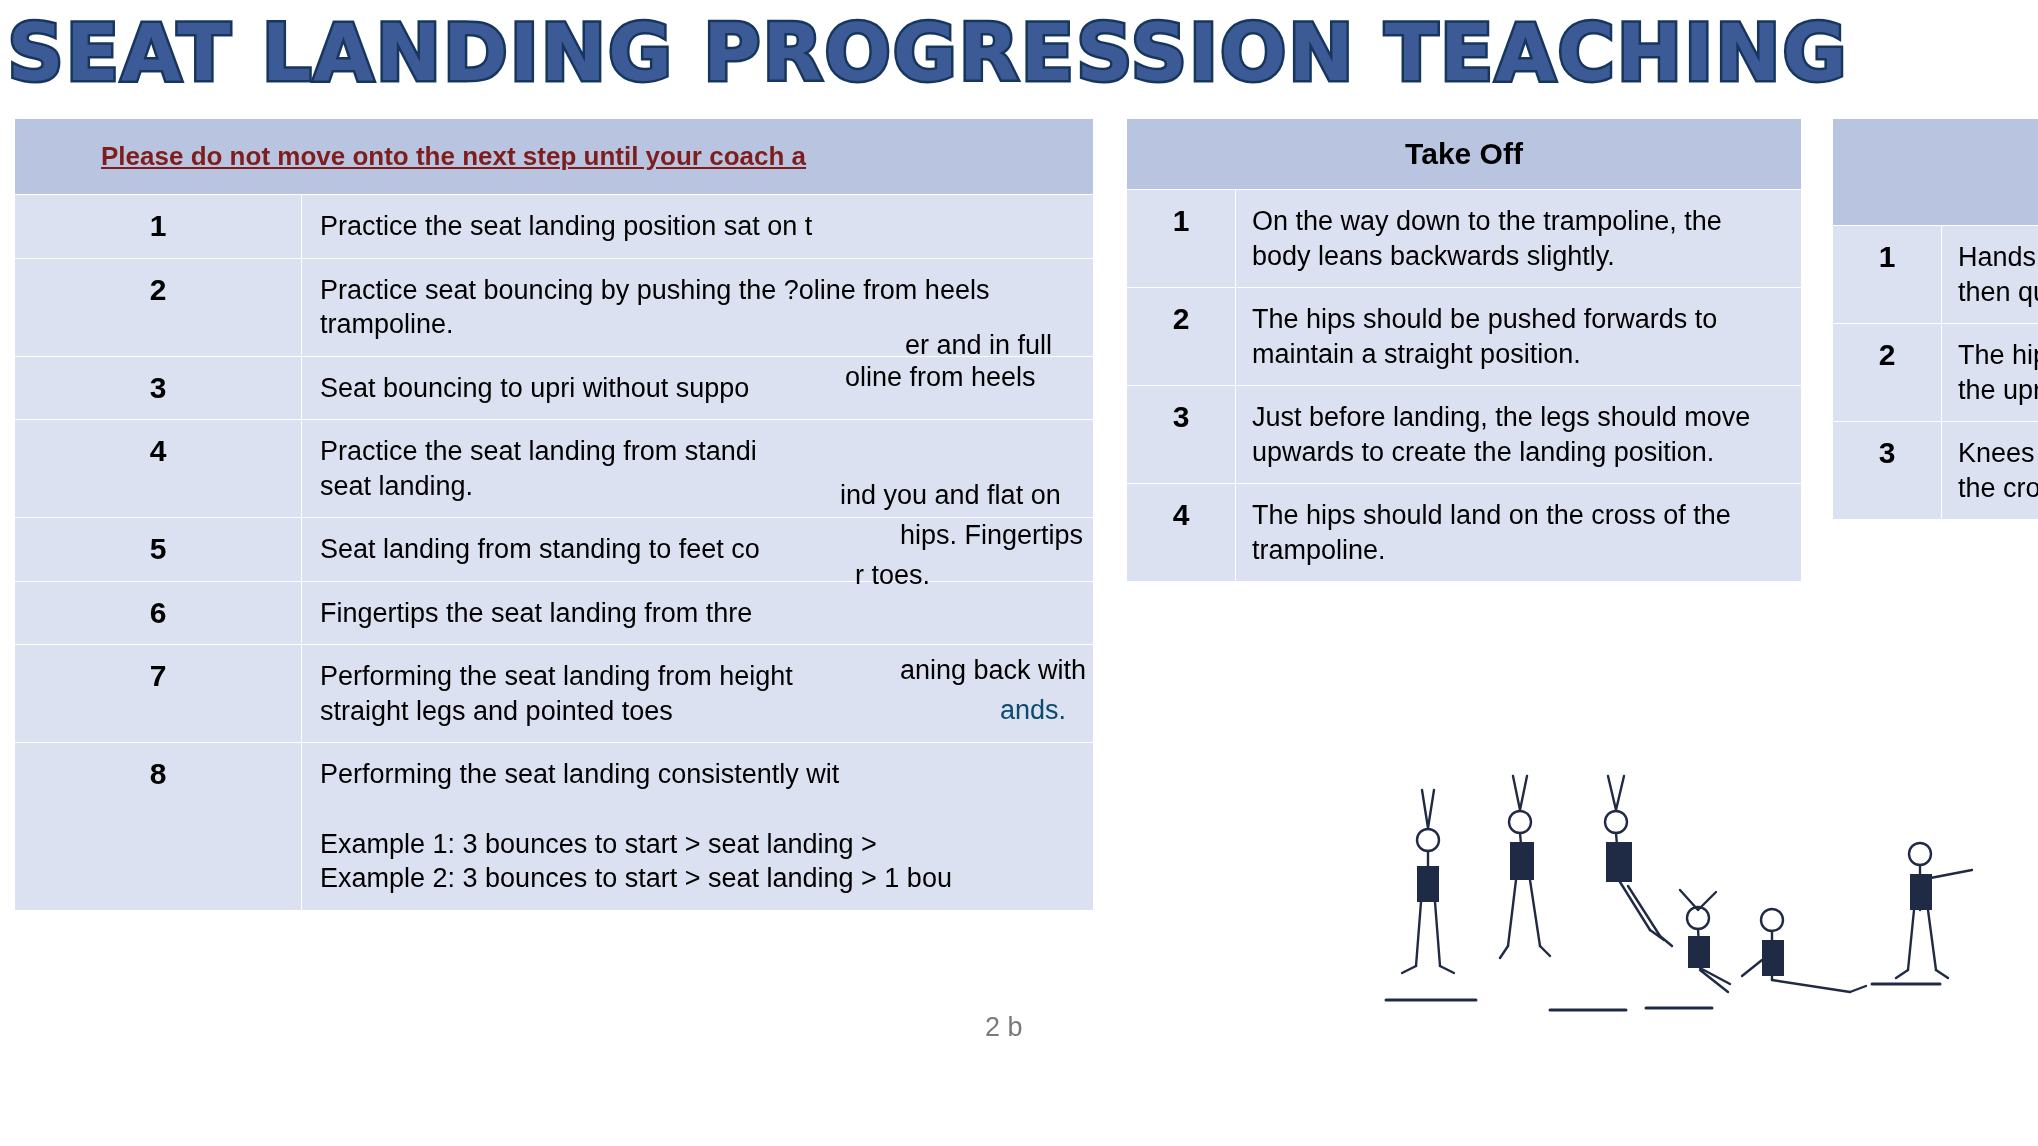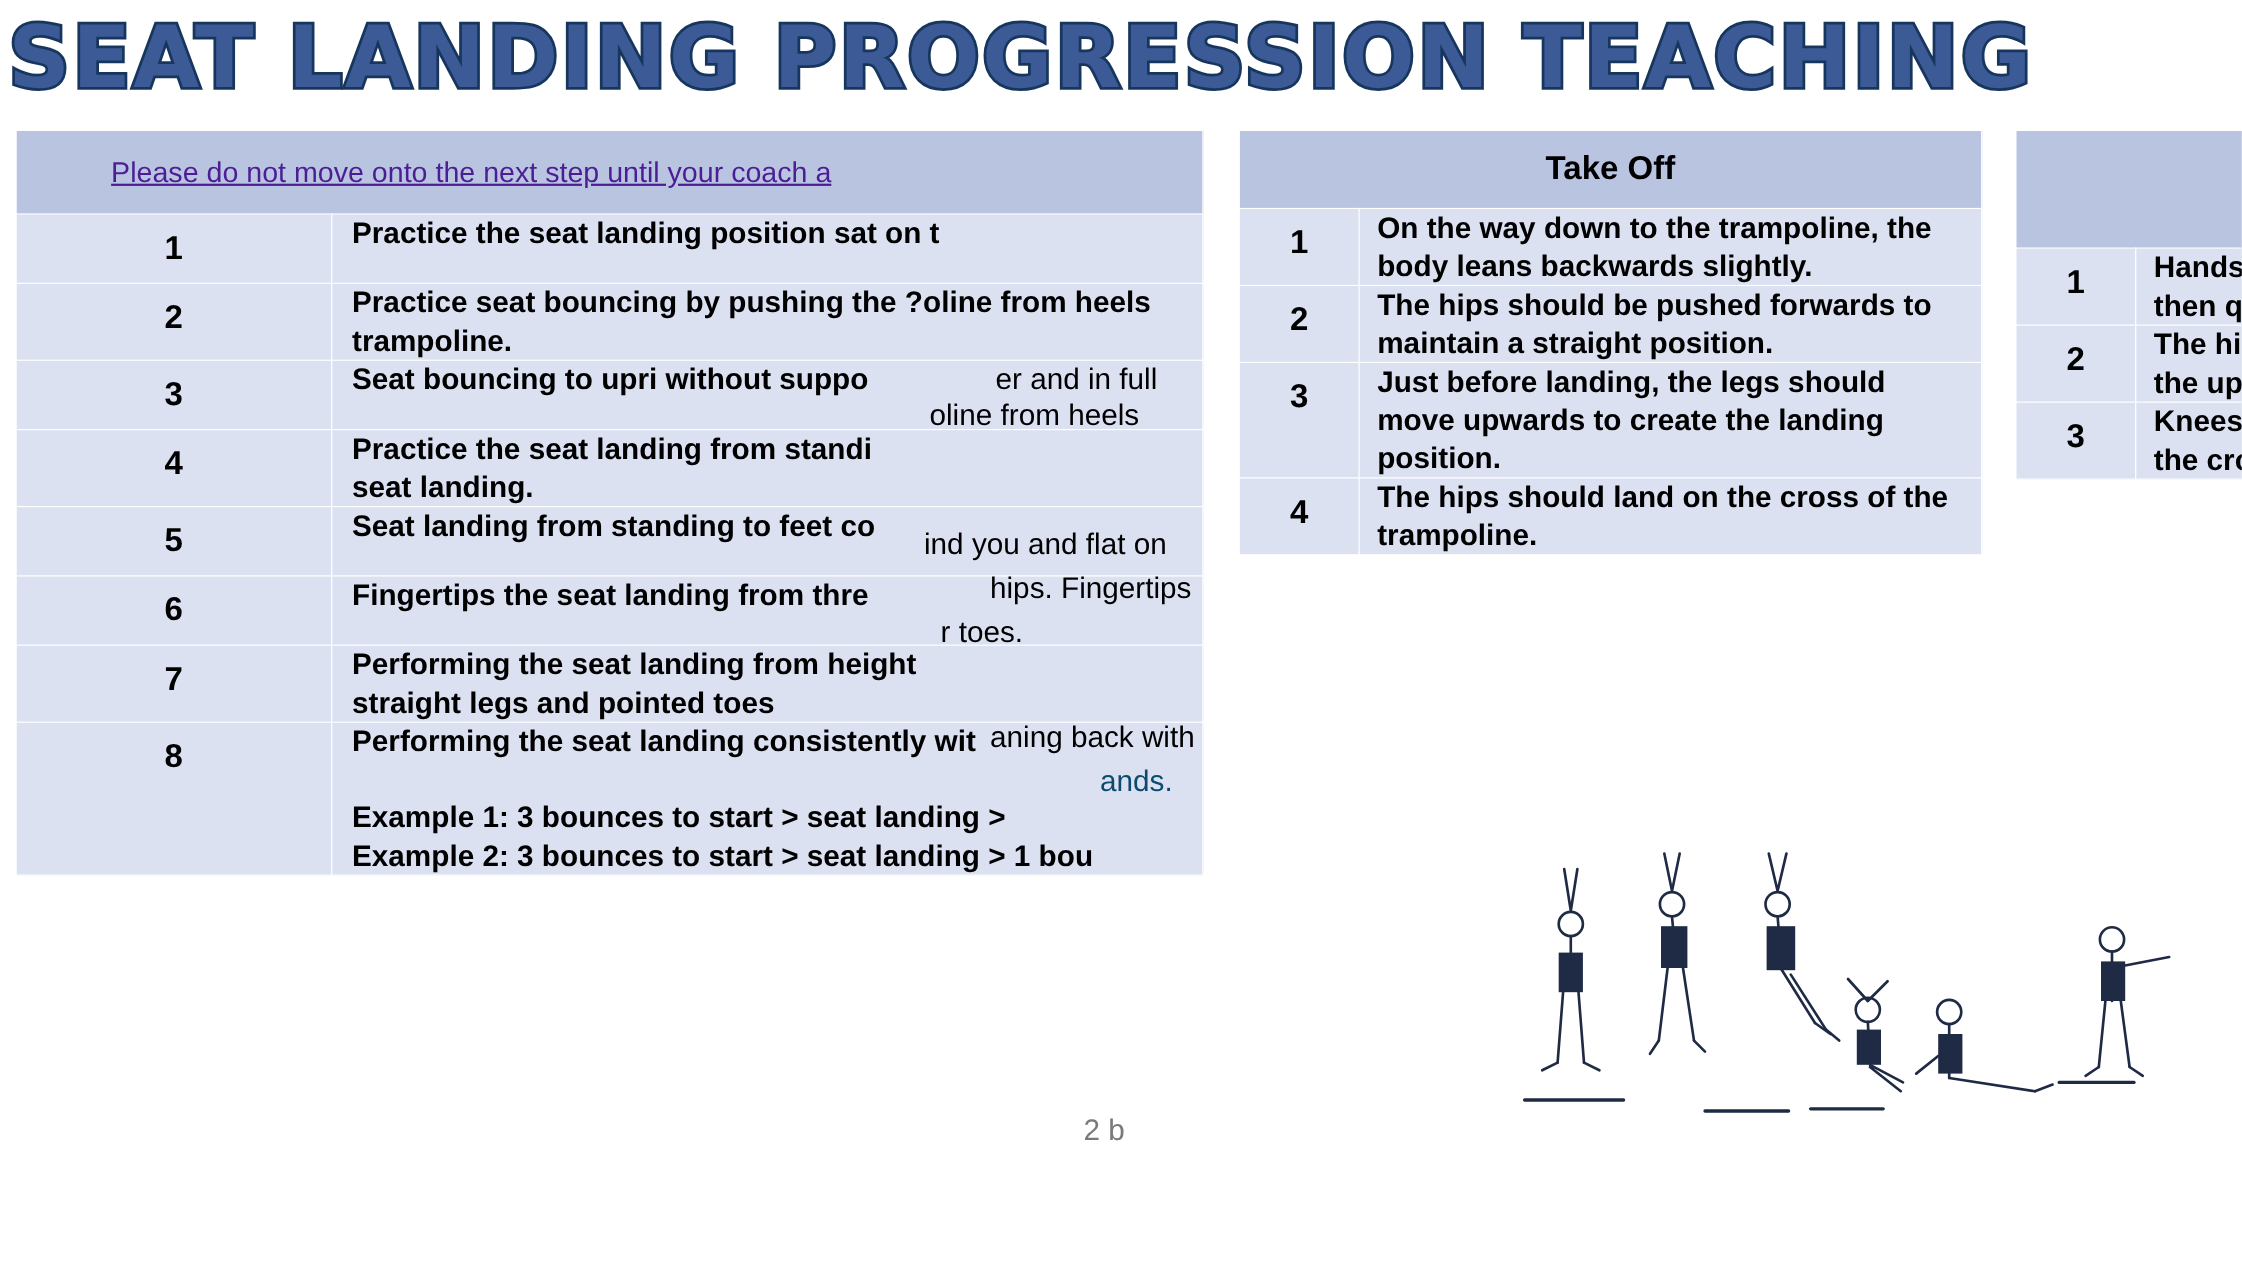--- a/index.html
+++ b/index.html
@@ -73,8 +73,8 @@
   }
   .hdr-left {
     background: #b8c4e0;
-    color: #4c1d95;
-    font-weight: normal;
+    color: #7f1d1d;
+    font-weight: bold;
     text-align: left;
     font-size: 26px;
     text-decoration: underline;

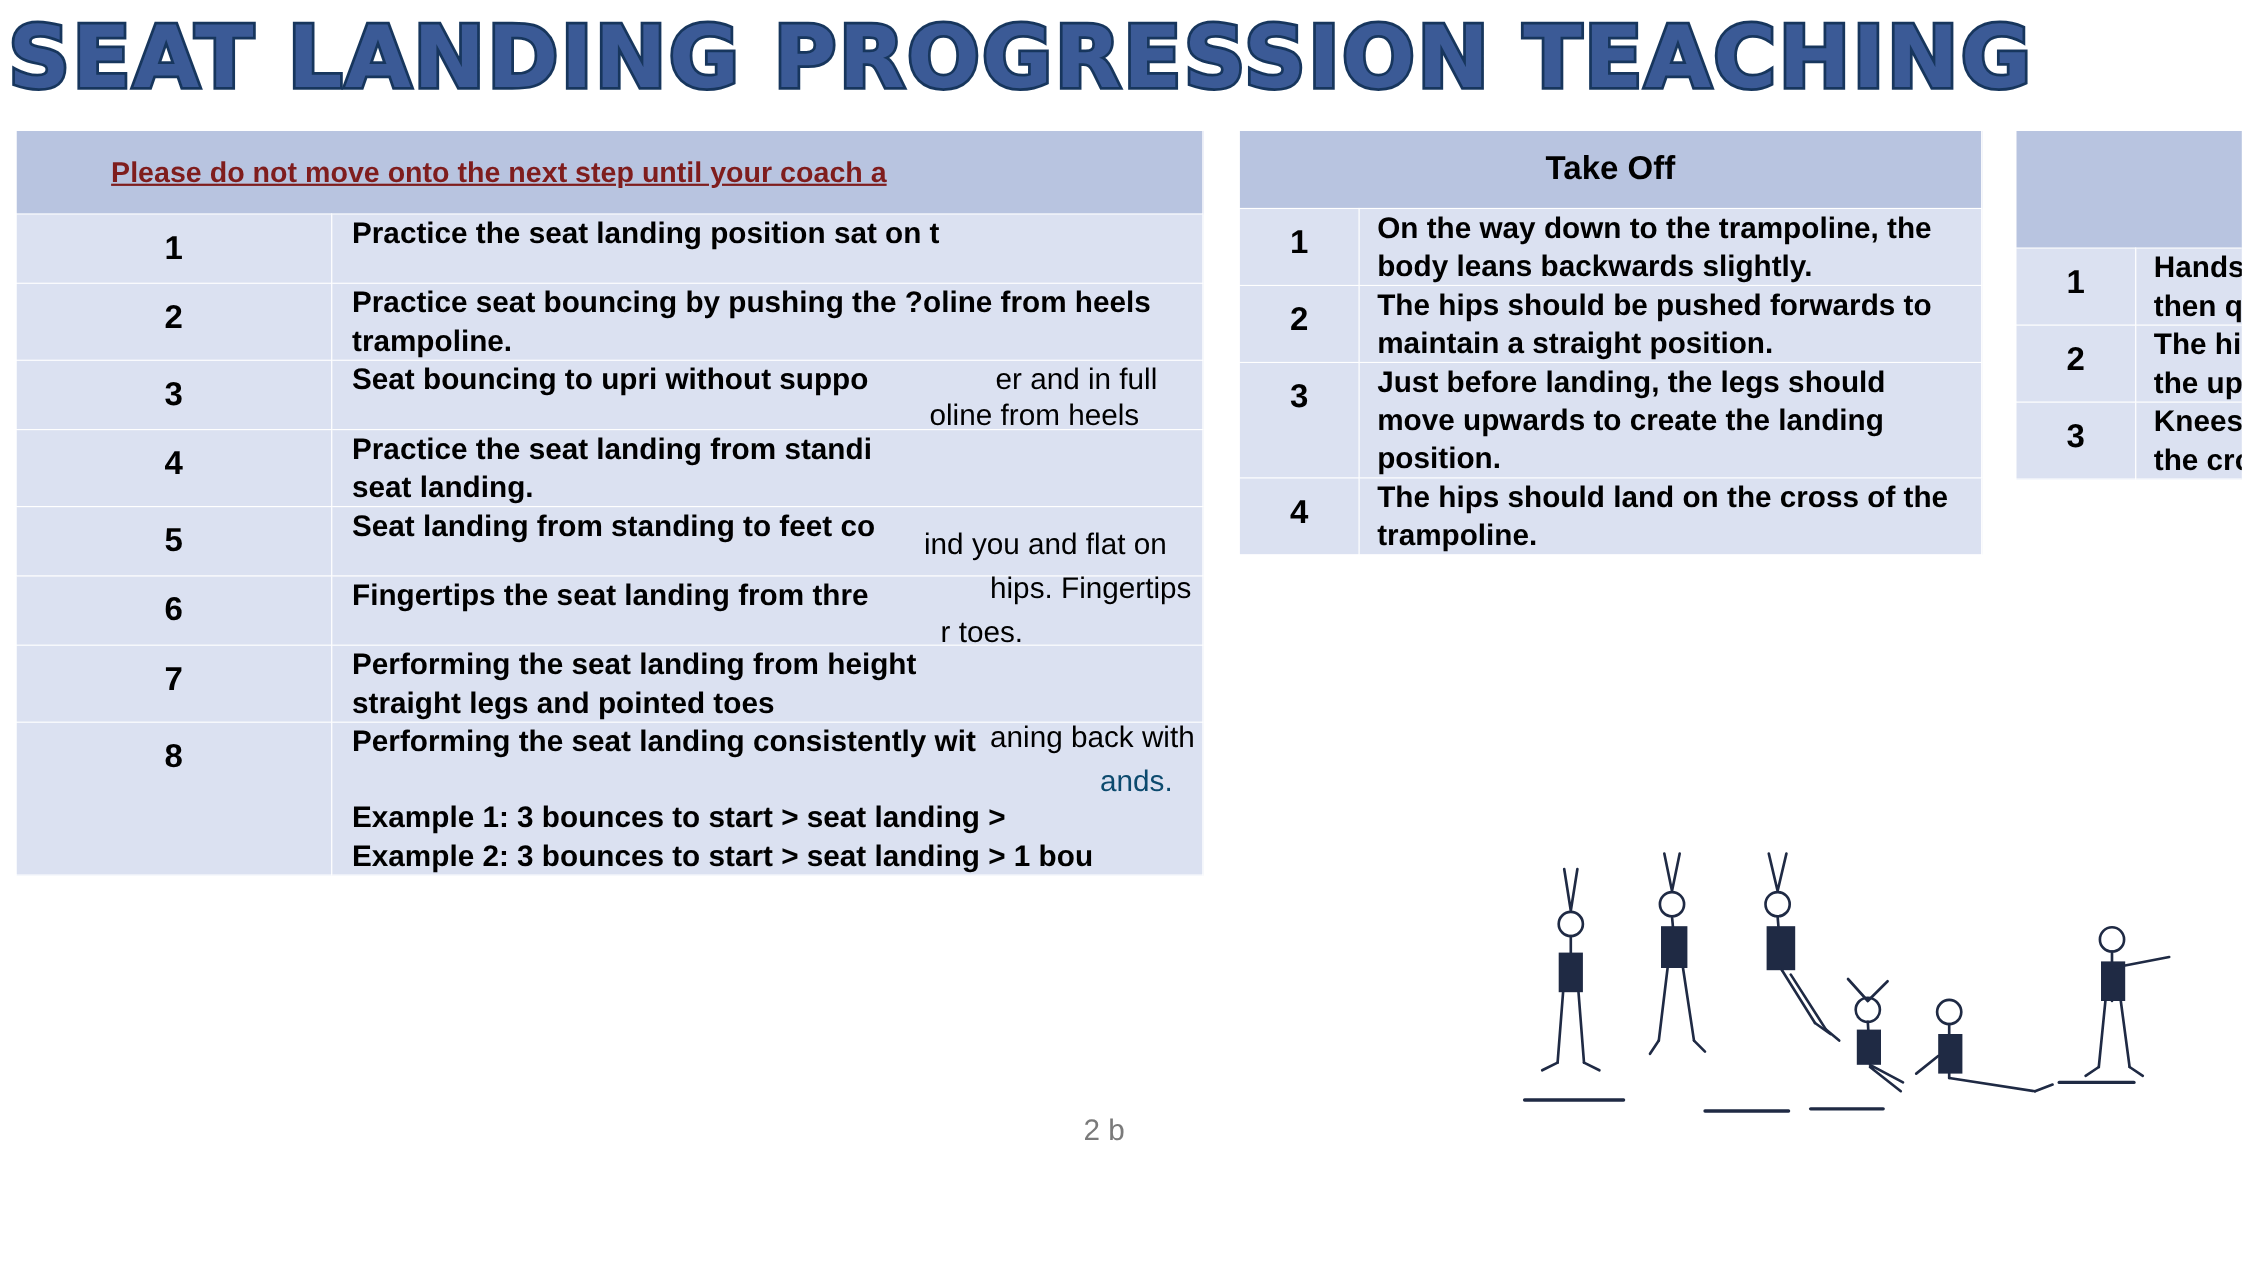--- a/index.html
+++ b/index.html
@@ -92,9 +92,8 @@
     background: #dbe1f1;
     font-size: 27px;
     line-height: 1.28;
-    padding: 0 16px;
+    padding: 14px 16px;
     color: #000000;
-    font-weight: bold;
   }
 
   

